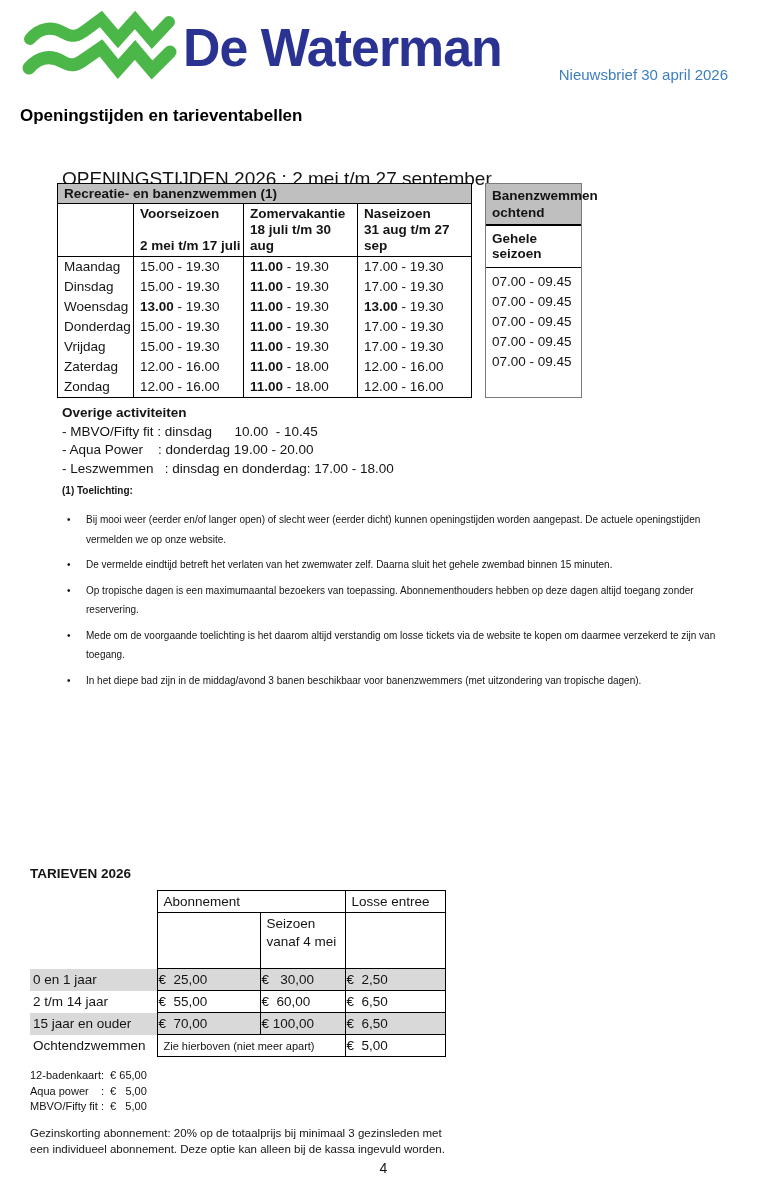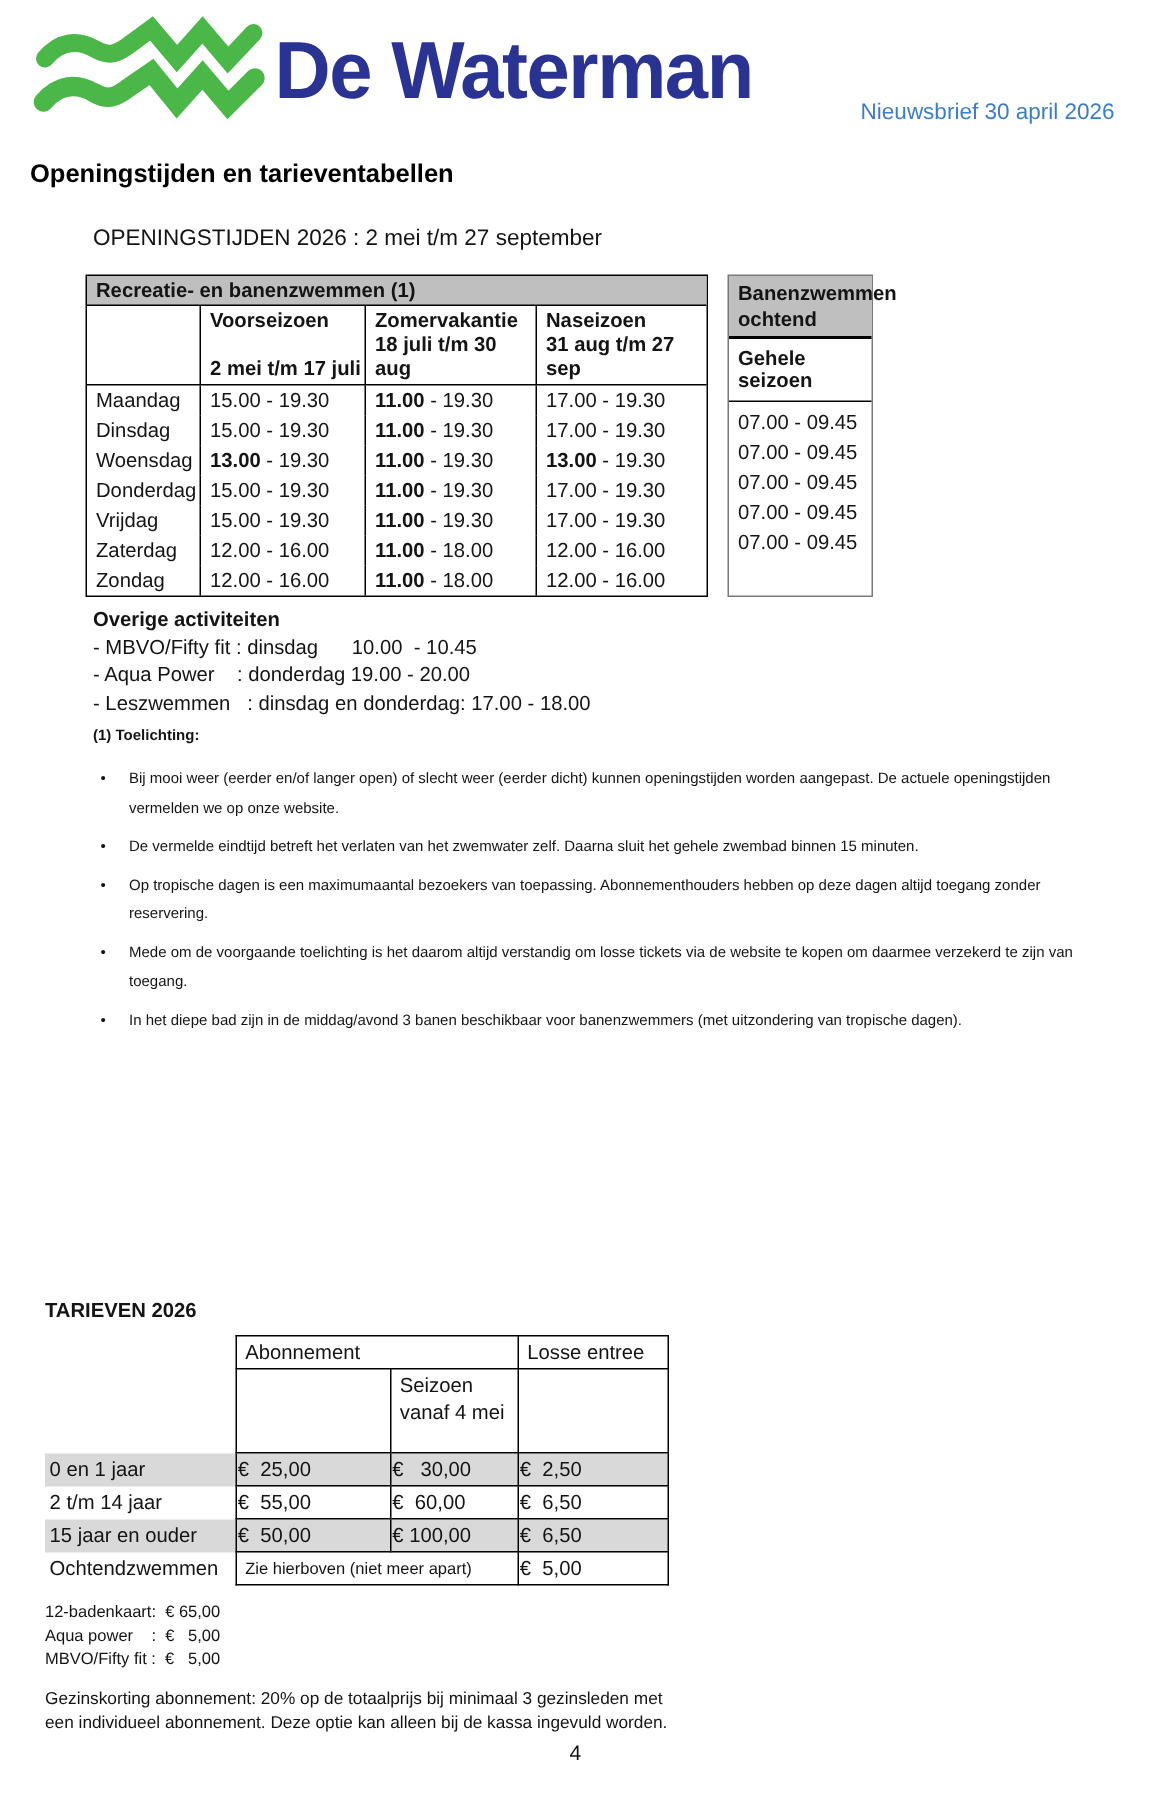--- a/index.html
+++ b/index.html
@@ -18,7 +18,7 @@
     letter-spacing:-1px;white-space:nowrap;
     transform:scaleX(.96);transform-origin:left top;
   }
-  .newsletter{position:absolute;top:66px;right:24px;font-size:15px;color:#3D7EC0;}
+  .newsletter{position:absolute;top:66px;right:39px;font-size:15px;color:#3D7EC0;}
 
   .page-title{position:absolute;top:106px;left:20px;margin:0;font-size:17px;font-weight:bold;color:#000;}
   .intro{position:absolute;top:150px;left:62px;font-size:15px;}

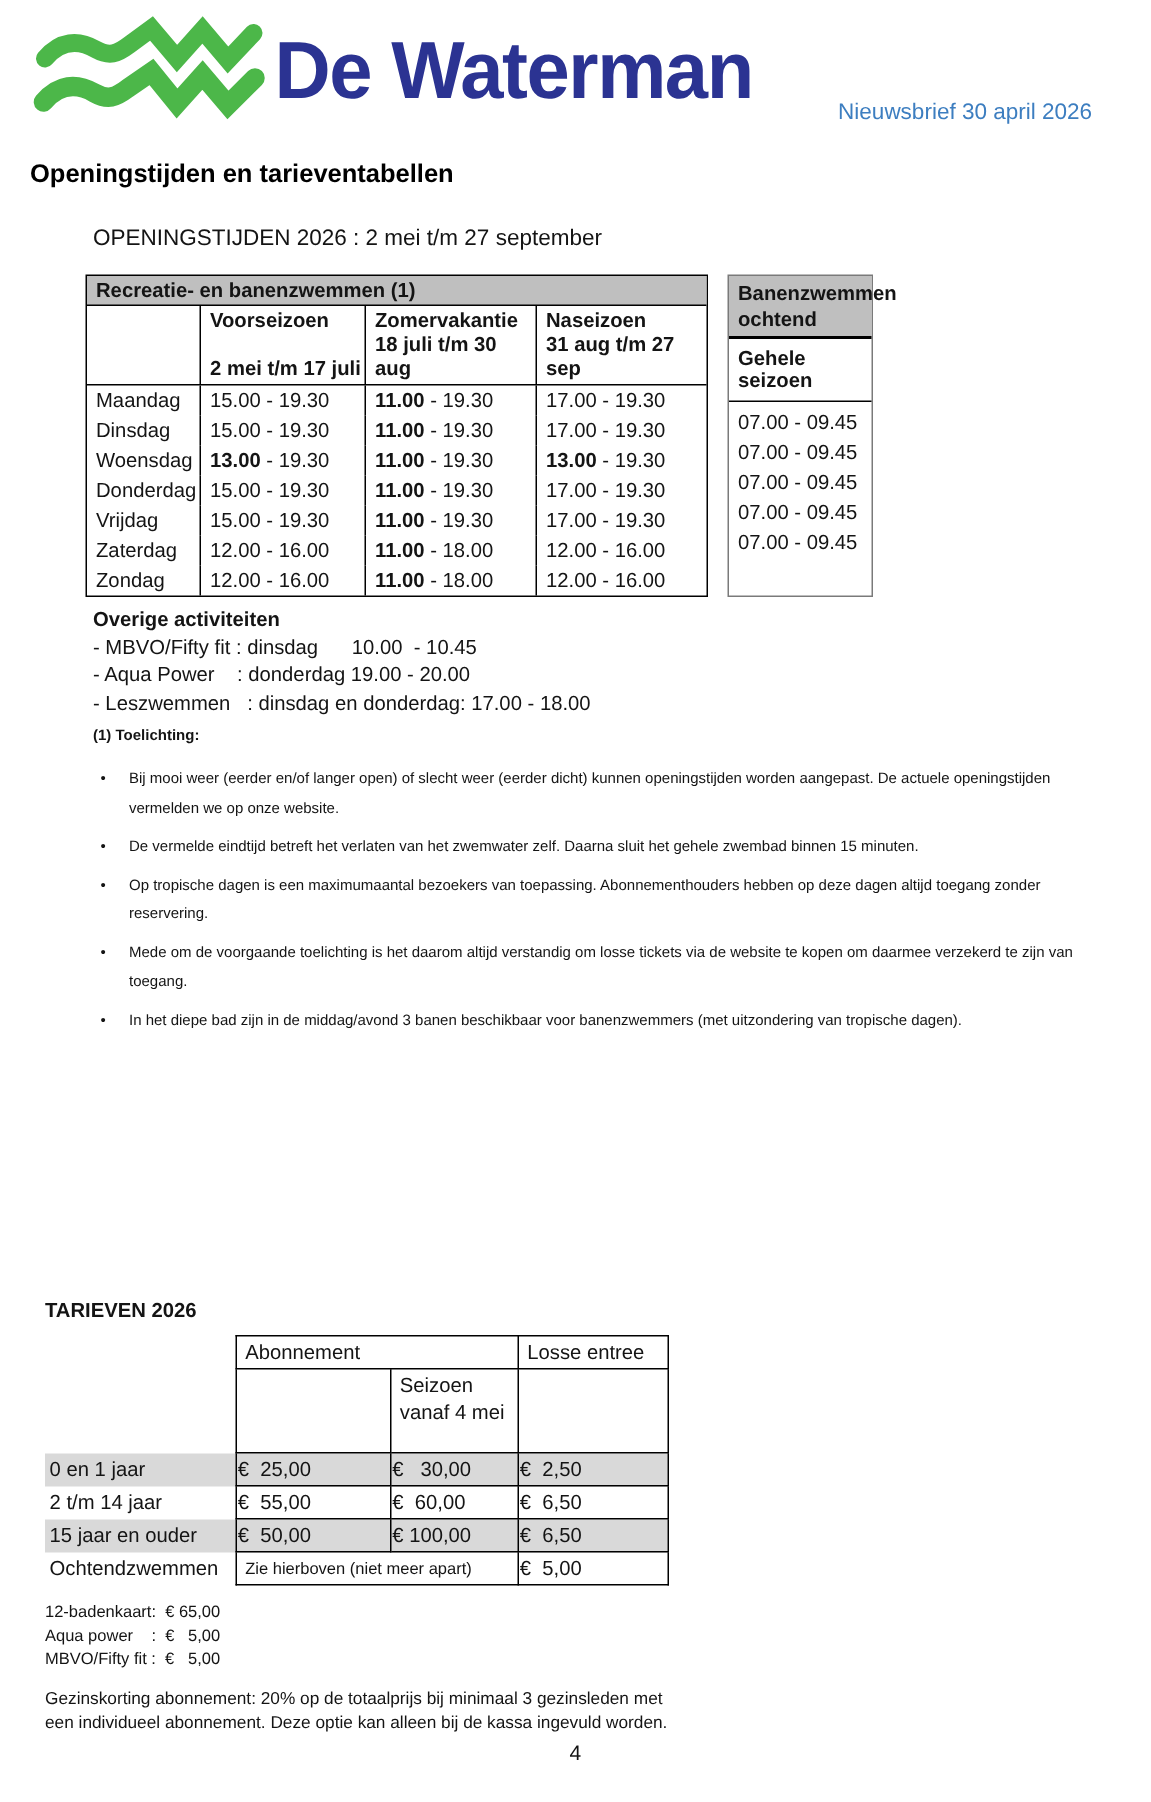--- a/index.html
+++ b/index.html
@@ -21,7 +21,7 @@
   .newsletter{position:absolute;top:66px;right:39px;font-size:15px;color:#3D7EC0;}
 
   .page-title{position:absolute;top:106px;left:20px;margin:0;font-size:17px;font-weight:bold;color:#000;}
-  .intro{position:absolute;top:150px;left:62px;font-size:15px;}
+  .intro{position:absolute;top:168px;left:62px;font-size:19px;}
 
   
   .tables{position:absolute;top:183px;left:57px;display:flex;gap:13px;align-items:stretch;}

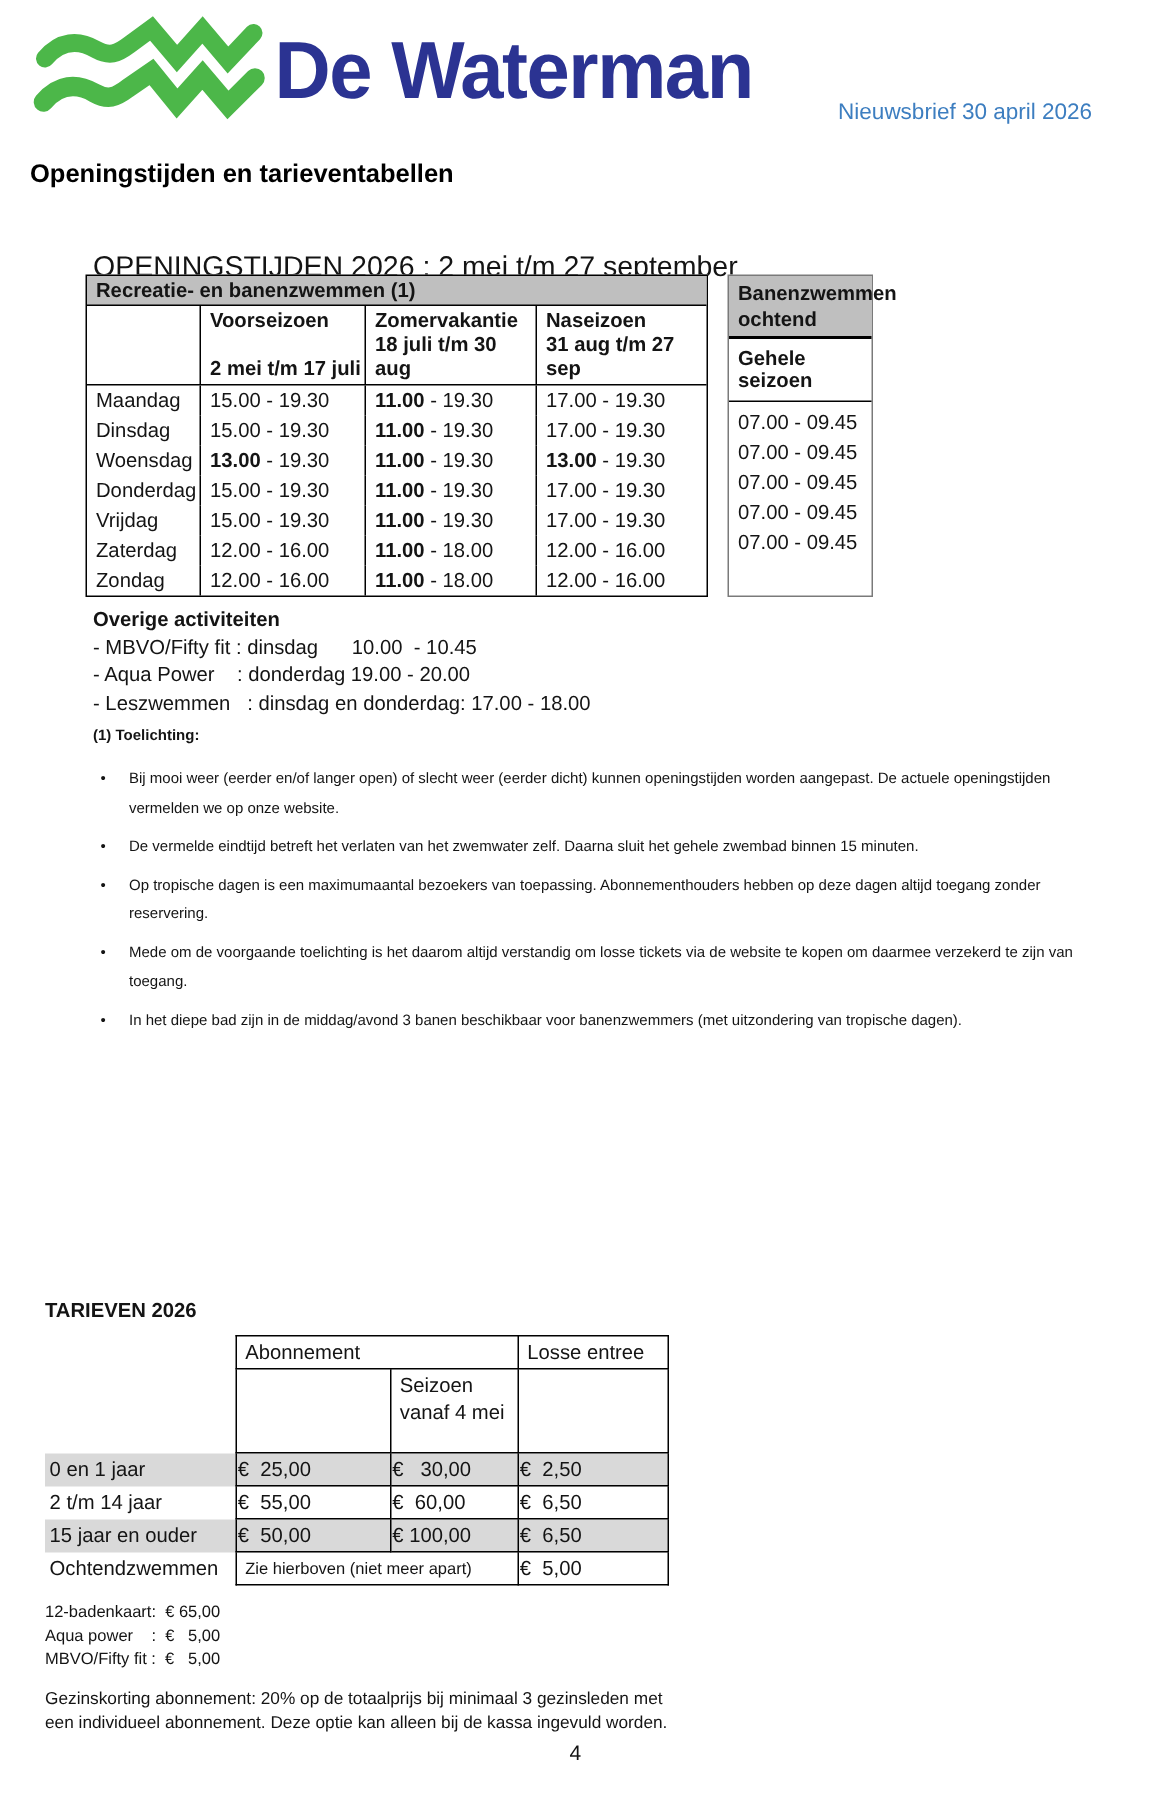--- a/index.html
+++ b/index.html
@@ -212,7 +212,7 @@
           </tr>
           <tr class="shaded">
             <td class="lbl">15 jaar en ouder</td>
-            <td class="pc">€  50,00</td>
+            <td class="pc">€  70,00</td>
             <td class="pc">€ 100,00</td>
             <td class="pc">€  6,50</td>
           </tr>

